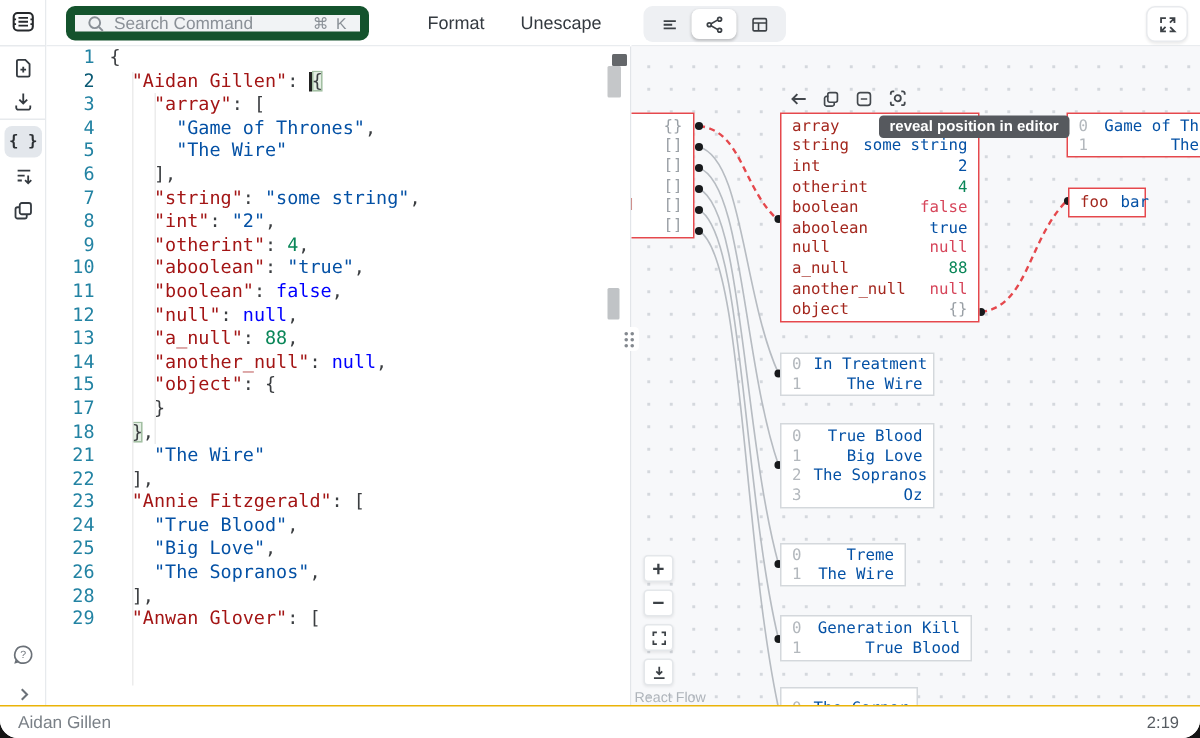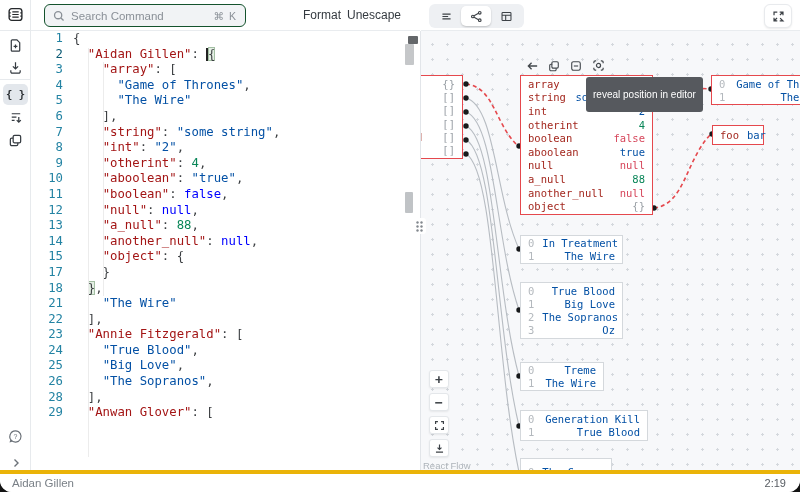--- a/index.html
+++ b/index.html
@@ -14,7 +14,7 @@
   .braces-txt{font-family:"DejaVu Sans Mono",monospace;font-size:10.5px;font-weight:bold;color:#2b2f33;}
   
   .topbar{position:absolute;left:31px;top:0;width:389px;height:31px;background:#fff;border-bottom:1px solid #e9ecef;box-sizing:border-box;}
-  .searchbox{position:absolute;left:13px;top:4px;width:202px;height:23px;background:#f1f3f5;border:1px solid #14532d;border-radius:6px;box-sizing:border-box;display:flex;align-items:center;padding:0 8px;gap:6px;}
+  .searchbox{position:absolute;left:13px;top:4px;width:202px;height:23px;background:#f1f3f5;border:6px solid #14532d;border-radius:6px;box-sizing:border-box;display:flex;align-items:center;padding:0 8px;gap:6px;}
   .searchbox .ph{font-size:11.5px;color:#8a9097;flex:1;}
   .searchbox .sc{font-size:10.5px;color:#8a9097;letter-spacing:1px;}
   .txtbtn{position:absolute;top:0;height:31px;line-height:31px;font-size:12px;color:#343a40;cursor:pointer;}

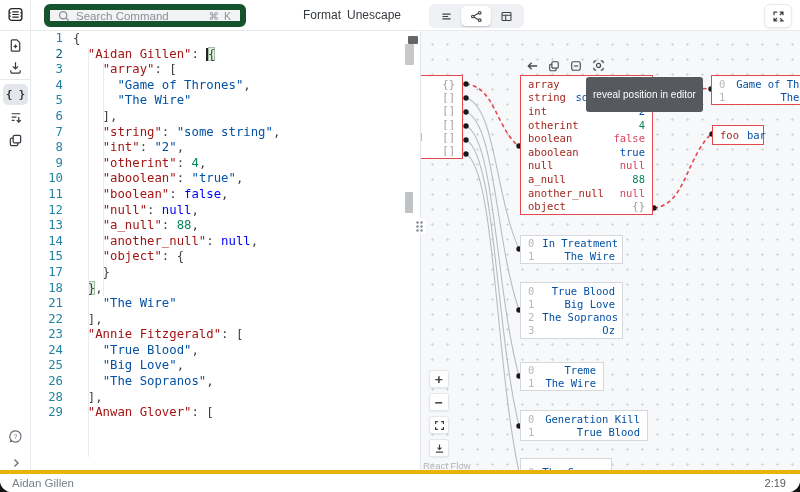--- a/index.html
+++ b/index.html
@@ -124,7 +124,7 @@
       <span class="ph">Search Command</span>
       <span class="sc">⌘ K</span>
     </div>
-    <div class="txtbtn" style="left:272px">Format</div>
+    <div class="txtbtn" style="left:254px">Format</div>
     <div class="txtbtn" style="left:316px">Unescape</div>
   </div>
 

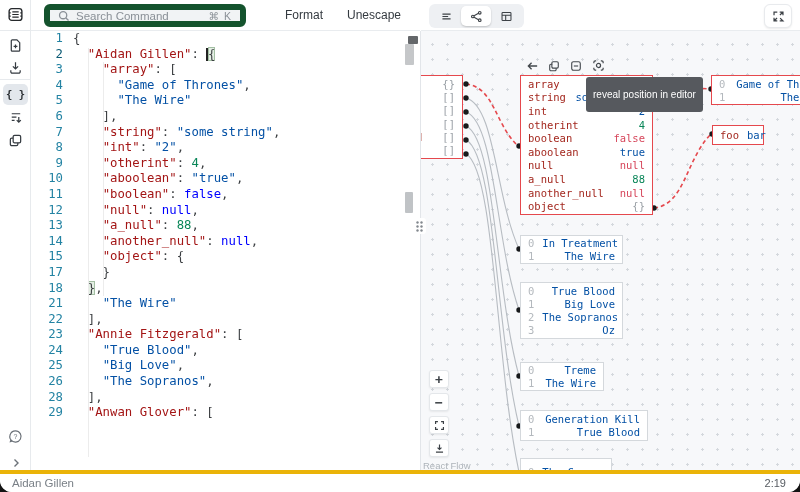--- a/index.html
+++ b/index.html
@@ -48,7 +48,7 @@
   .gv{margin-left:auto;padding-left:8px;}
   .gv.str{color:#0451a5}.gv.num{color:#098658}.gv.bool{color:#d6455a}.gv.brk{color:#9aa0a6}.gv.plain{color:#0451a5}
   .n-root .gk{flex:1;text-align:right;padding-right:12px;}
-  .tooltip{position:absolute;background:#56595e;color:#fff;font-size:10px;padding:12px 7px;border-radius:3px;white-space:nowrap;z-index:9;}
+  .tooltip{position:absolute;background:#56595e;color:#fff;font-size:10px;padding:2px 7px;border-radius:3px;white-space:nowrap;z-index:9;font-weight:bold;}
   .node-toolbar{position:absolute;display:flex;gap:8px;align-items:center;color:#43484d;z-index:8;}
   .ntb-btn{width:14px;height:13px;display:flex;align-items:center;justify-content:center;}
   .flow-controls{position:absolute;left:8px;top:339px;display:flex;flex-direction:column;gap:5px;z-index:7;}

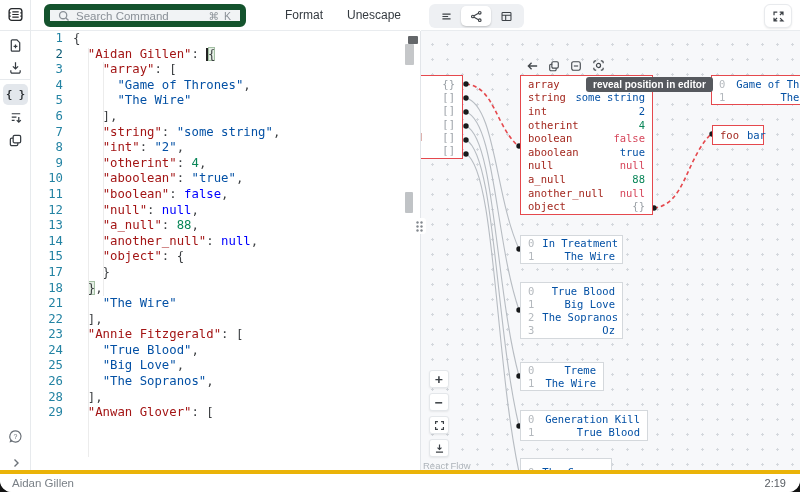--- a/index.html
+++ b/index.html
@@ -55,7 +55,7 @@
   .fc-btn{width:20px;height:18px;background:#fff;border:1px solid #e4e7ea;border-radius:3px;box-shadow:0 1px 2px rgba(0,0,0,.07);display:flex;align-items:center;justify-content:center;color:#3c4146;font-size:13px;font-weight:bold;box-sizing:border-box;font-family:"DejaVu Sans Mono",monospace;}
   .attribution{position:absolute;left:2px;top:429px;font-size:9.5px;color:#aeb4ba;}
   
-  .statusbar{position:absolute;left:0;top:470px;width:800px;height:22px;background:#fff;border-top:4px solid #eab308;box-sizing:border-box;display:flex;align-items:center;}
+  .statusbar{position:absolute;left:0;top:470px;width:800px;height:22px;background:#fff;border-top:1px solid #eab308;box-sizing:border-box;display:flex;align-items:center;}
   .sb-left{margin-left:12px;font-size:11.5px;color:#7a8087;}
   .sb-right{margin-left:auto;margin-right:14px;font-size:11px;color:#565b61;}
 </style>

